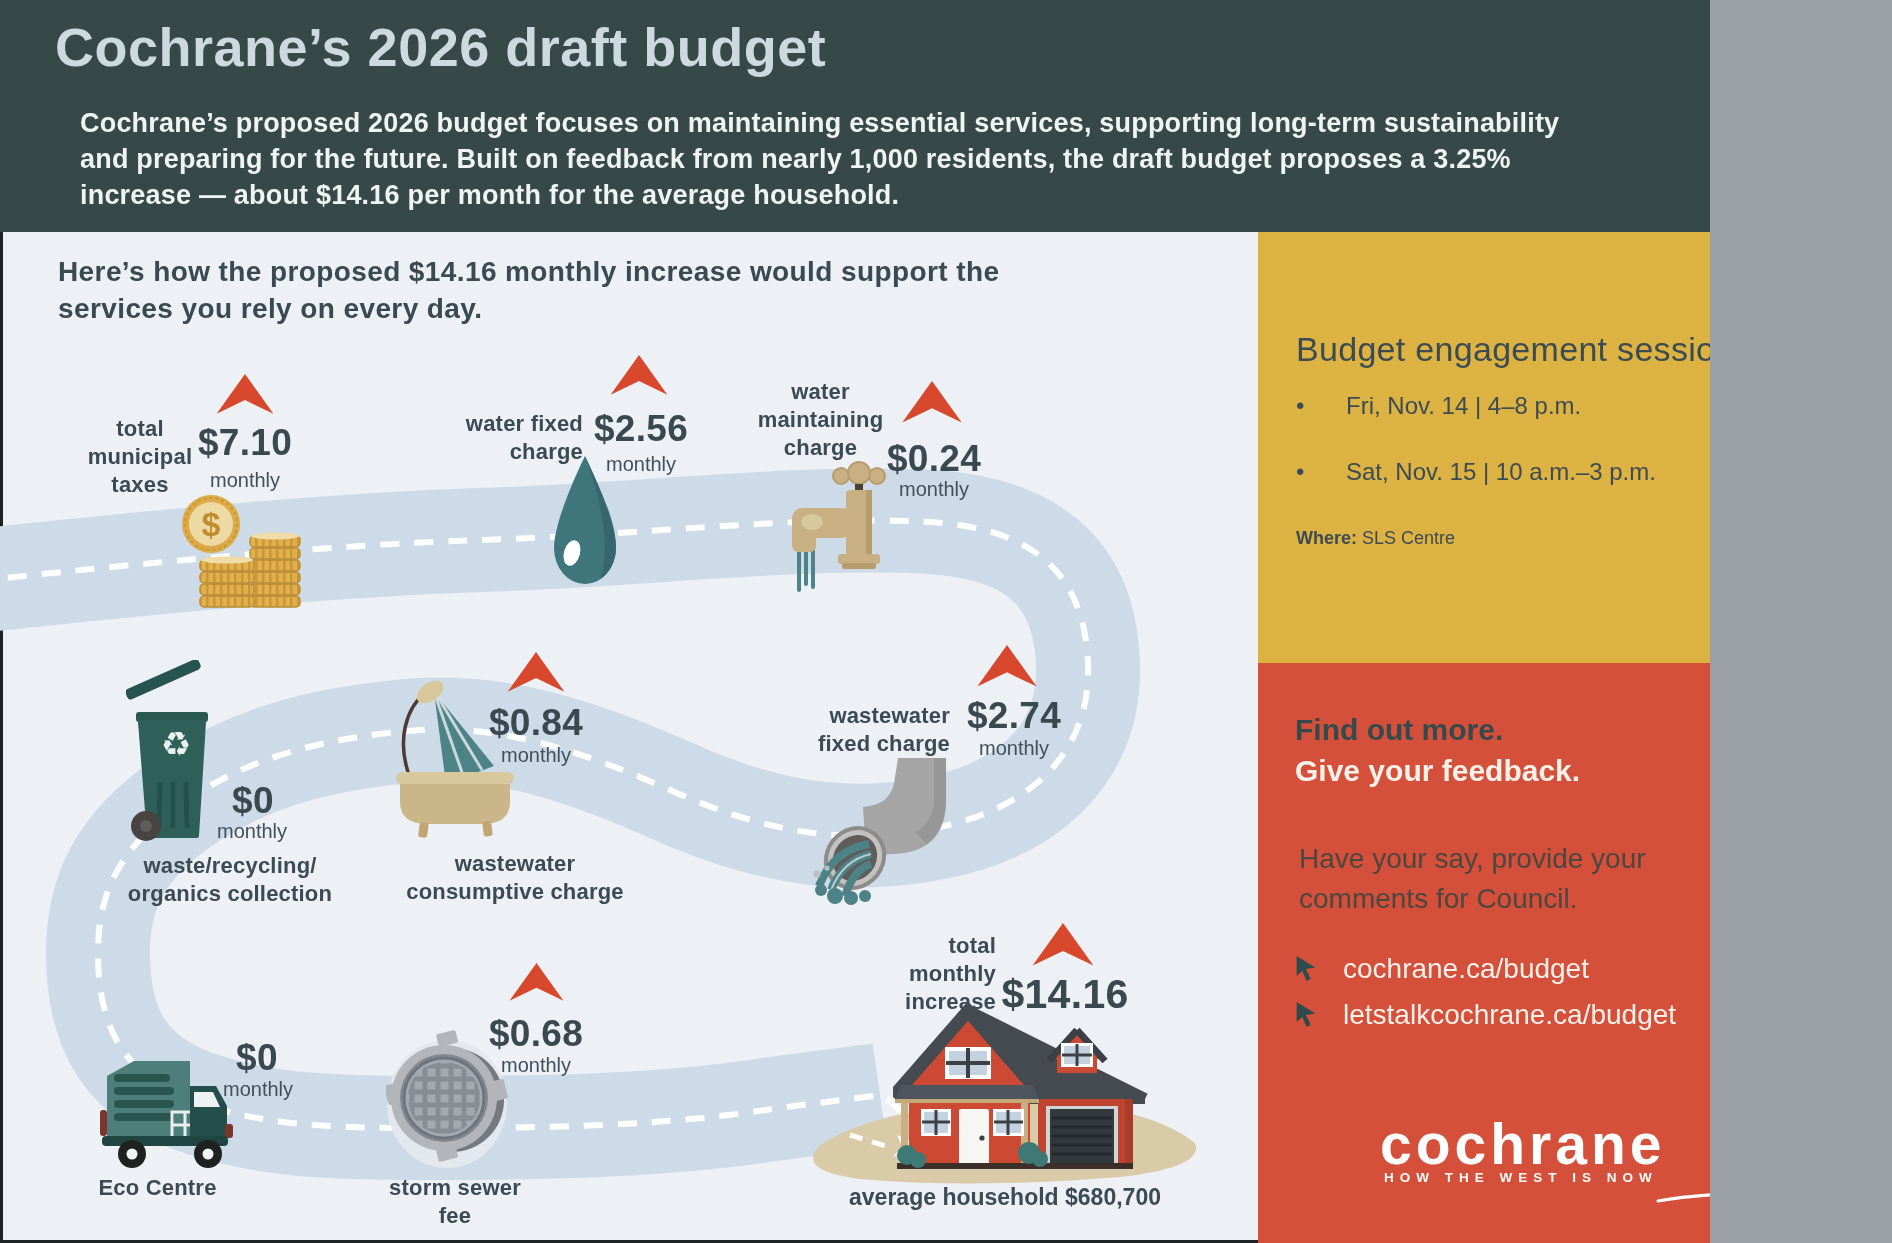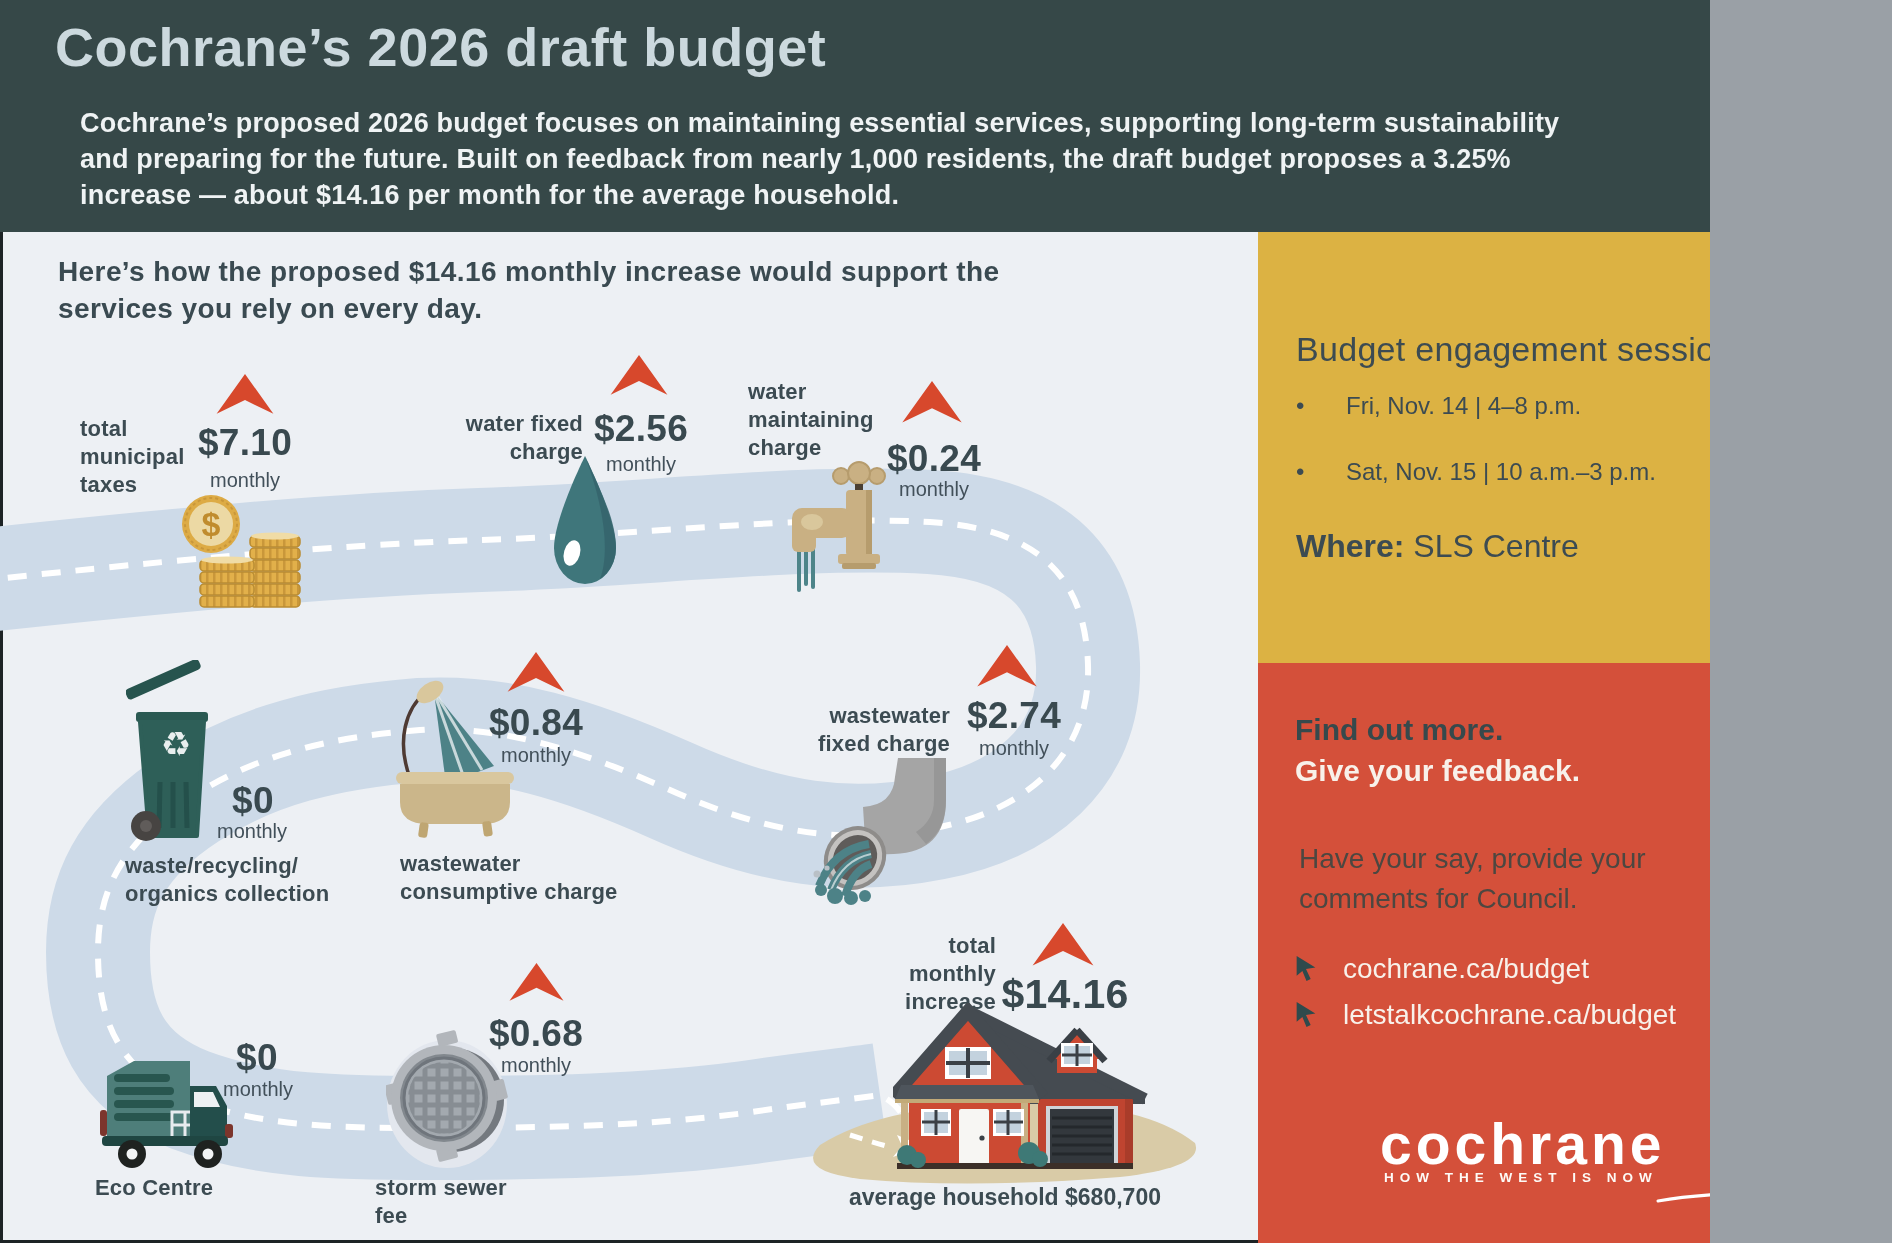--- a/index.html
+++ b/index.html
@@ -23,7 +23,7 @@
     line-height:1.27; letter-spacing:.2px; }
   .it-lbl .b, .b { font-weight:800; }
   .w700 { font-weight:700;margin-left:20px; }
-  .ctr { } .rt { text-align:right; }
+  .ctr { text-align:center; } .rt { text-align:right; }
   .it-amt { position:absolute; font-size:37px; font-weight:800; color:#39494f;
     text-align:center; letter-spacing:.3px; }
   .it-per { position:absolute; font-size:20px; font-weight:400; color:#42505a; text-align:center; }

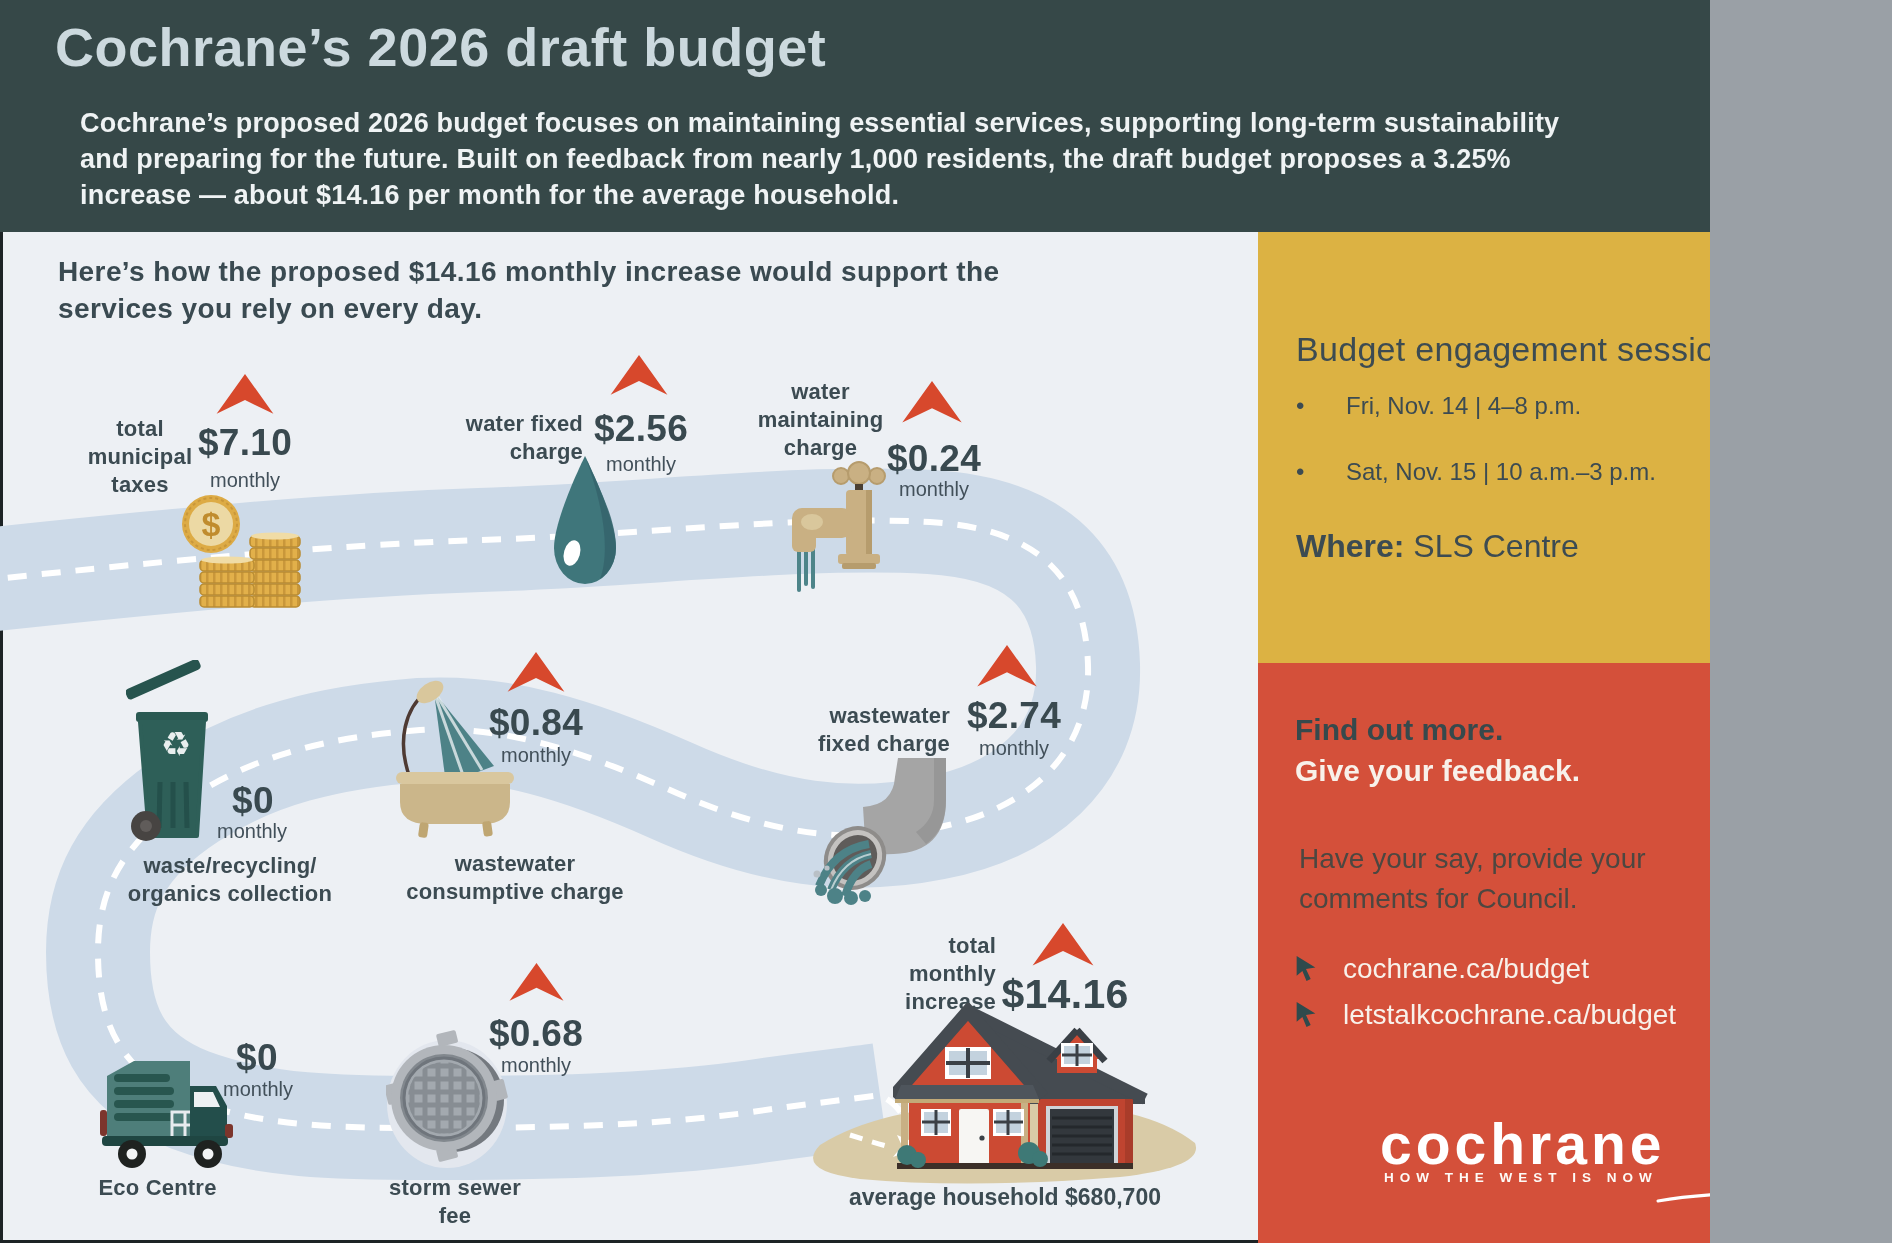--- a/index.html
+++ b/index.html
@@ -36,7 +36,7 @@
   .sessions .hd { position:absolute; left:38px; top:98px; font-size:34px; font-weight:400; letter-spacing:.3px;text-align:right; }
   .s-row { position:absolute; left:38px; font-size:24px; }
   .s-row .dot { display:inline-block; width:50px; }
-  .s-where { position:absolute; left:38px; top:296px; font-size:32px; }
+  .s-where { position:absolute; left:38px; top:296px; font-size:18px; }
   .feedback { left:1258px; top:663px; width:634px; height:580px; background:#d4503a; }
   .fb1 { position:absolute; left:37px; top:50px; font-size:30px; font-weight:800; color:#36494c; }
   .fb2 { position:absolute; left:37px; top:91px; font-size:30px; font-weight:800; color:#f8f1ea; }

